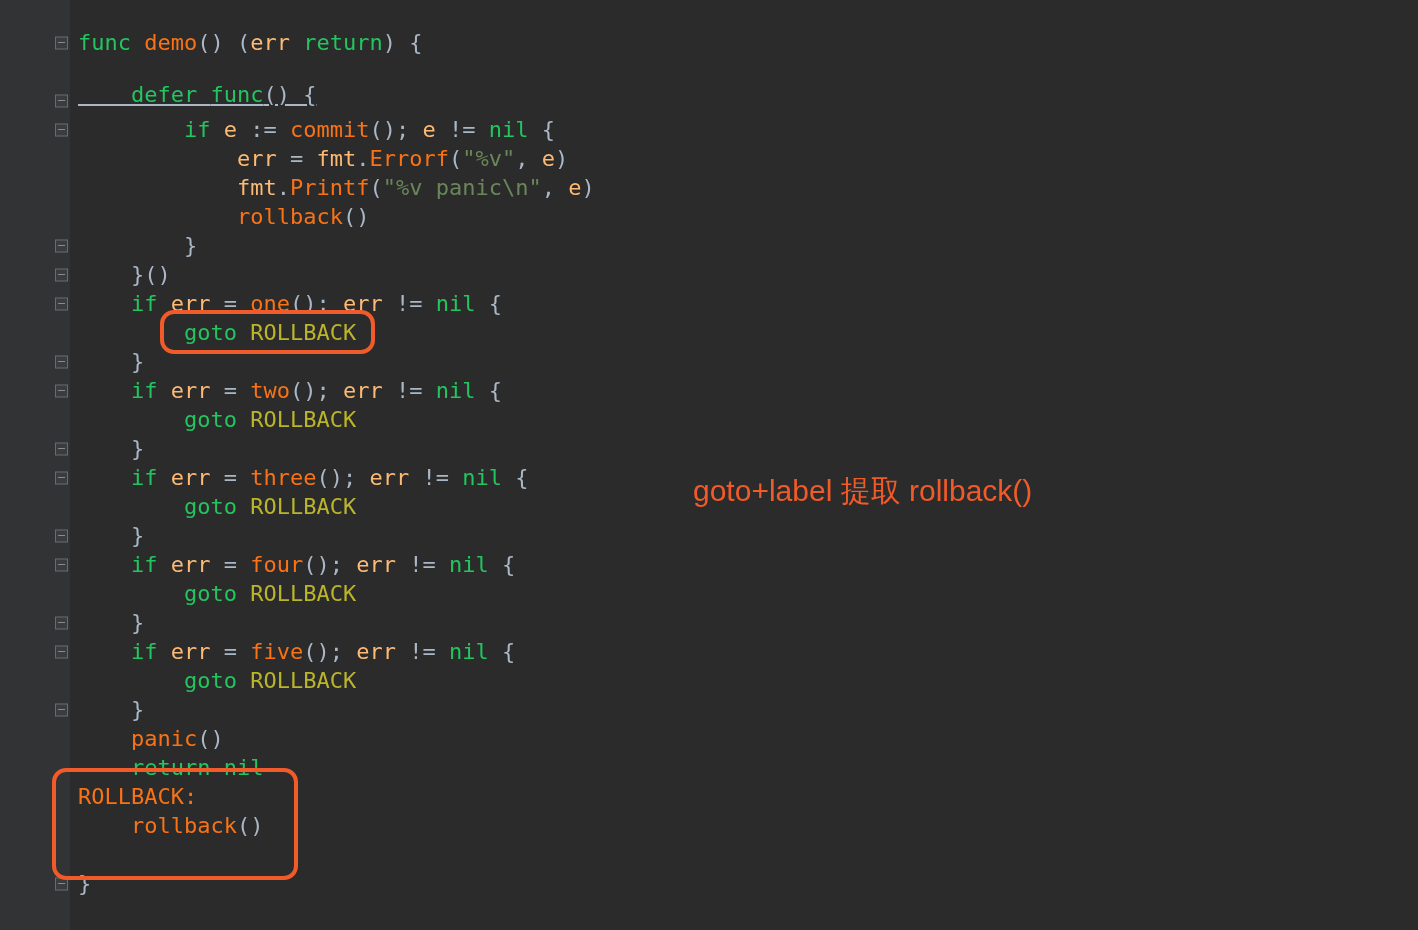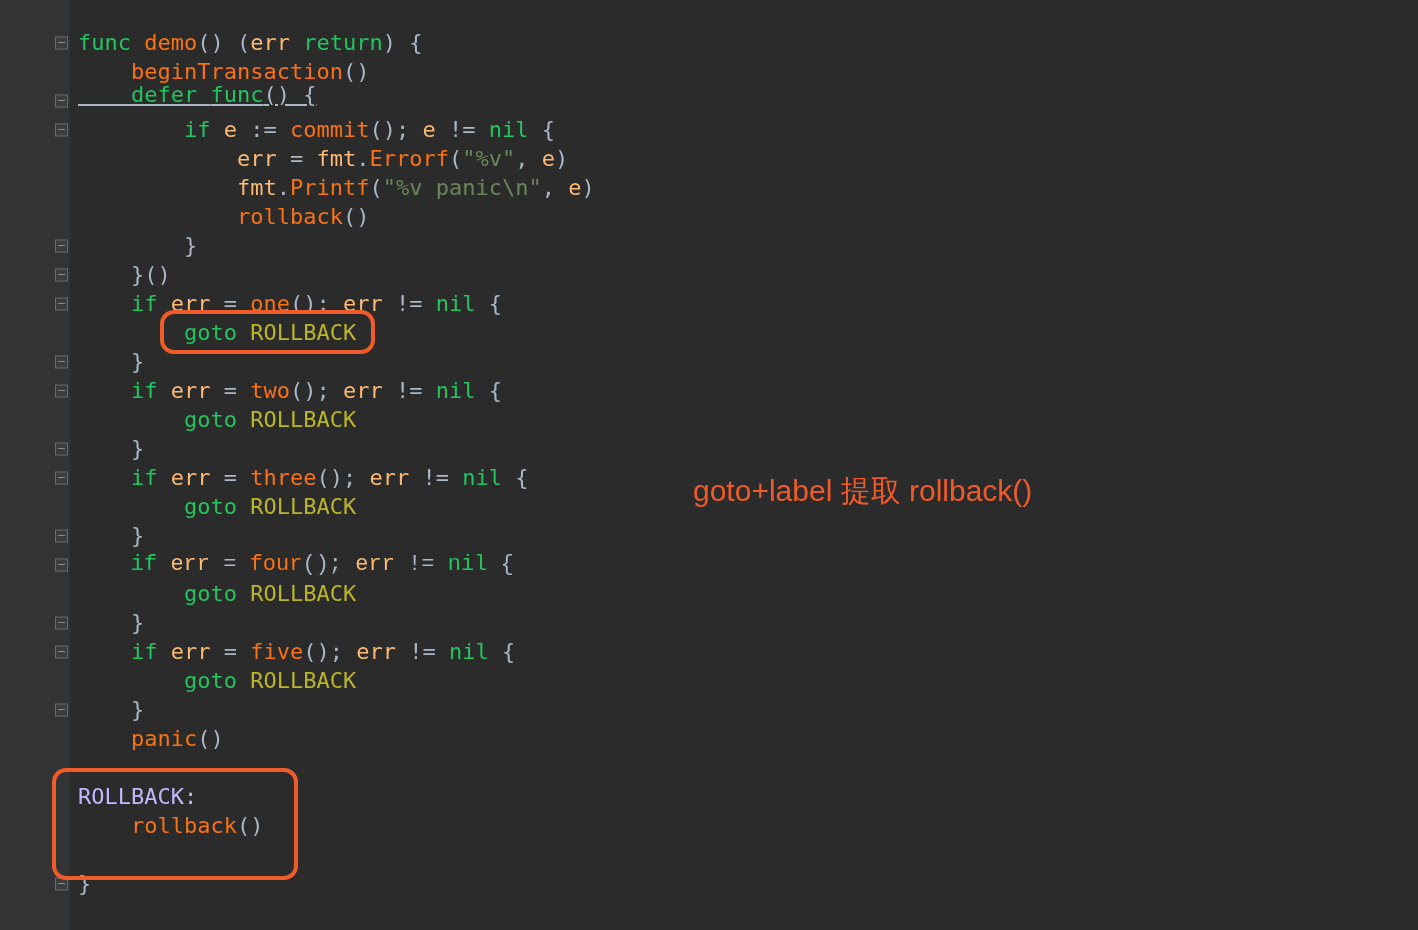--- a/index.html
+++ b/index.html
@@ -168,7 +168,6 @@
 
   <div class="code-area" id="code-area">
       <div class="code-line" style="top: 28px;"><span class="tok-kw">func </span><span class="tok-fn">demo</span><span class="tok-punc">() (</span><span class="tok-ident">err </span><span class="tok-kw">return</span><span class="tok-punc">) {</span></div>
-      <div class="code-line" style="top: 57px;"><span>    </span><span class="tok-fn">beginTransaction</span><span class="tok-punc">()</span></div>
       <div class="code-line" style="top: 80px; text-decoration: underline;"><span>    </span><span class="tok-kw">defer </span><span class="tok-kw">func</span><span class="tok-punc">() {</span></div>
       <div class="code-line" style="top: 115px;"><span>        </span><span class="tok-kw">if </span><span class="tok-ident">e </span><span class="tok-punc">:= </span><span class="tok-fn">commit</span><span class="tok-punc">(); </span><span class="tok-ident">e </span><span class="tok-punc">!= </span><span class="tok-kw">nil</span><span class="tok-punc"> {</span></div>
       <div class="code-line" style="top: 144px;"><span>            </span><span class="tok-ident">err </span><span class="tok-punc">= </span><span class="tok-ident">fmt</span><span class="tok-punc">.</span><span class="tok-fn">Errorf</span><span class="tok-punc">(</span><span class="tok-str">"%v"</span><span class="tok-punc">, </span><span class="tok-ident">e</span><span class="tok-punc">)</span></div>

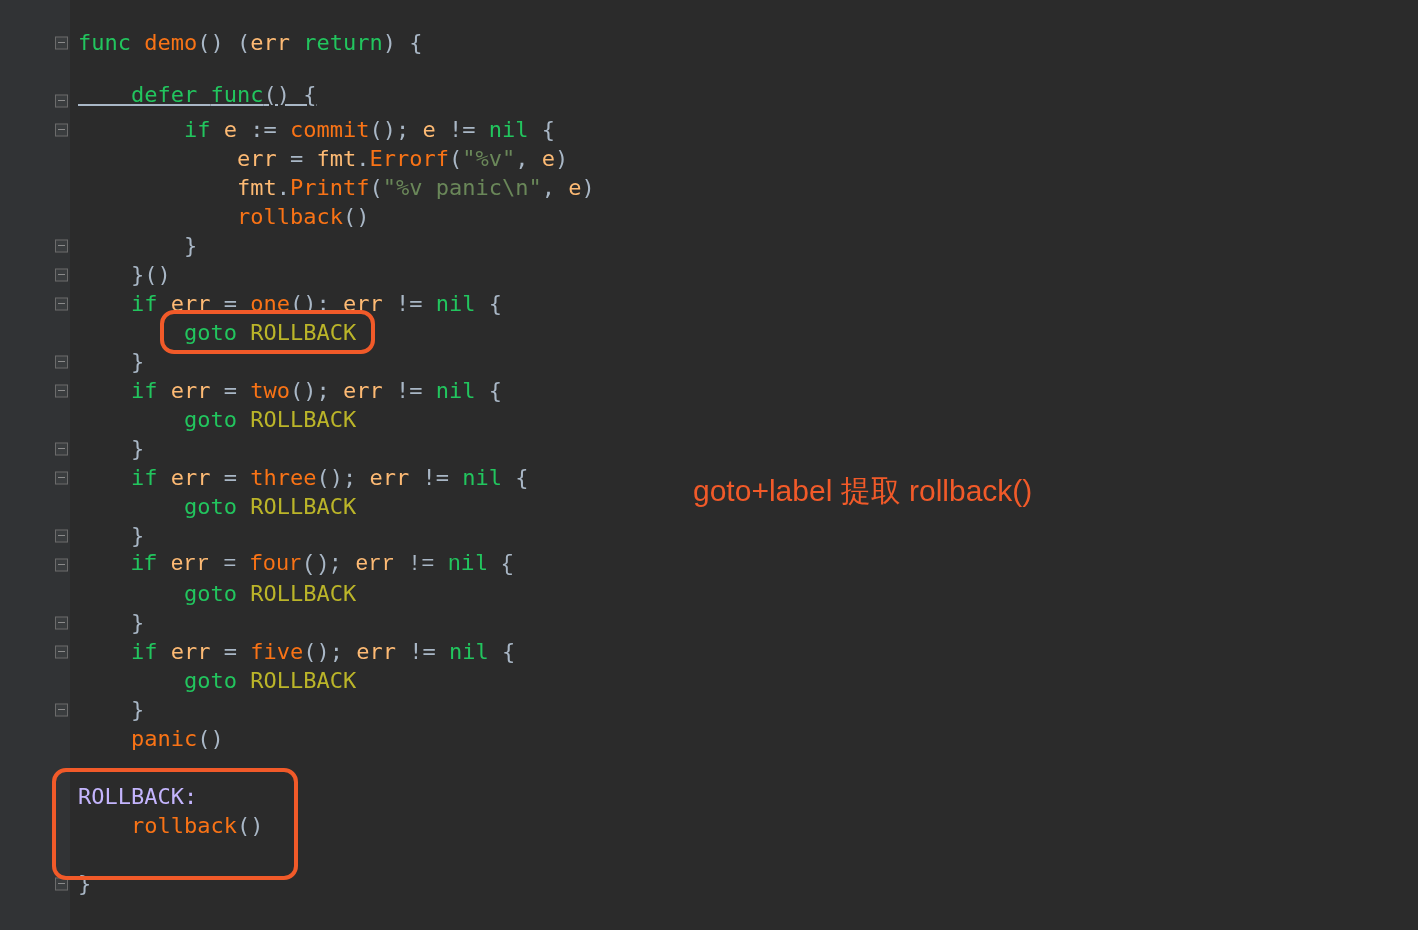--- a/index.html
+++ b/index.html
@@ -184,7 +184,7 @@
       <div class="code-line" style="top: 463px;"><span>    </span><span class="tok-kw">if </span><span class="tok-ident">err </span><span class="tok-punc">= </span><span class="tok-fn">three</span><span class="tok-punc">(); </span><span class="tok-ident">err </span><span class="tok-punc">!= </span><span class="tok-kw">nil</span><span class="tok-punc"> {</span></div>
       <div class="code-line" style="top: 492px;"><span>        </span><span class="tok-kw">goto </span><span class="tok-label">ROLLBACK</span></div>
       <div class="code-line" style="top: 521px;"><span>    </span><span class="tok-punc">}</span></div>
-      <div class="code-line" style="top: 550px; font-family: Liberation Mono, monospace;"><span>    </span><span class="tok-kw">if </span><span class="tok-ident">err </span><span class="tok-punc">= </span><span class="tok-fn">four</span><span class="tok-punc">(); </span><span class="tok-ident">err </span><span class="tok-punc">!= </span><span class="tok-kw">nil</span><span class="tok-punc"> {</span></div>
+      <div class="code-line" style="top: 550px;"><span>    </span><span class="tok-kw">if </span><span class="tok-ident">err </span><span class="tok-punc">= </span><span class="tok-fn">four</span><span class="tok-punc">(); </span><span class="tok-ident">err </span><span class="tok-punc">!= </span><span class="tok-kw">nil</span><span class="tok-punc"> {</span></div>
       <div class="code-line" style="top: 579px;"><span>        </span><span class="tok-kw">goto </span><span class="tok-label">ROLLBACK</span></div>
       <div class="code-line" style="top: 608px;"><span>    </span><span class="tok-punc">}</span></div>
       <div class="code-line" style="top: 637px;"><span>    </span><span class="tok-kw">if </span><span class="tok-ident">err </span><span class="tok-punc">= </span><span class="tok-fn">five</span><span class="tok-punc">(); </span><span class="tok-ident">err </span><span class="tok-punc">!= </span><span class="tok-kw">nil</span><span class="tok-punc"> {</span></div>

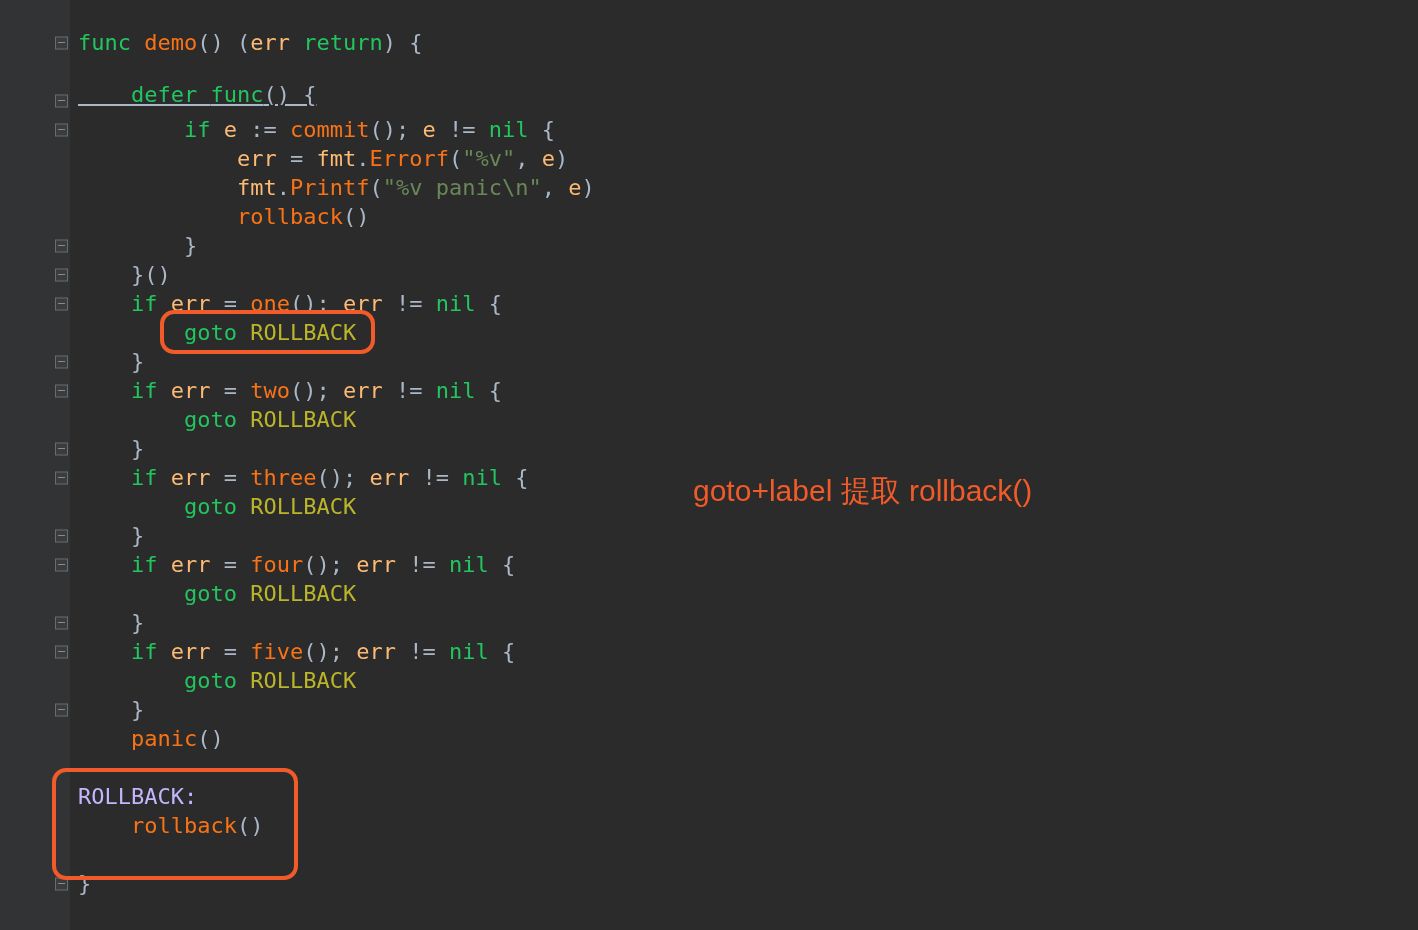--- a/index.html
+++ b/index.html
@@ -191,6 +191,7 @@
       <div class="code-line" style="top: 666px;"><span>        </span><span class="tok-kw">goto </span><span class="tok-label">ROLLBACK</span></div>
       <div class="code-line" style="top: 695px;"><span>    </span><span class="tok-punc">}</span></div>
       <div class="code-line" style="top: 724px;"><span>    </span><span class="tok-fn">panic</span><span class="tok-punc">()</span></div>
+      <div class="code-line" style="top: 753px;"><span>    </span><span class="tok-kw">return </span><span class="tok-kw">nil</span></div>
       <div class="code-line" style="top: 782px;"><span class="tok-label2">ROLLBACK:</span></div>
       <div class="code-line" style="top: 811px;"><span>    </span><span class="tok-fn">rollback</span><span class="tok-punc">()</span></div>
       <div class="code-line" style="top: 869px;"><span class="tok-punc">}</span></div>

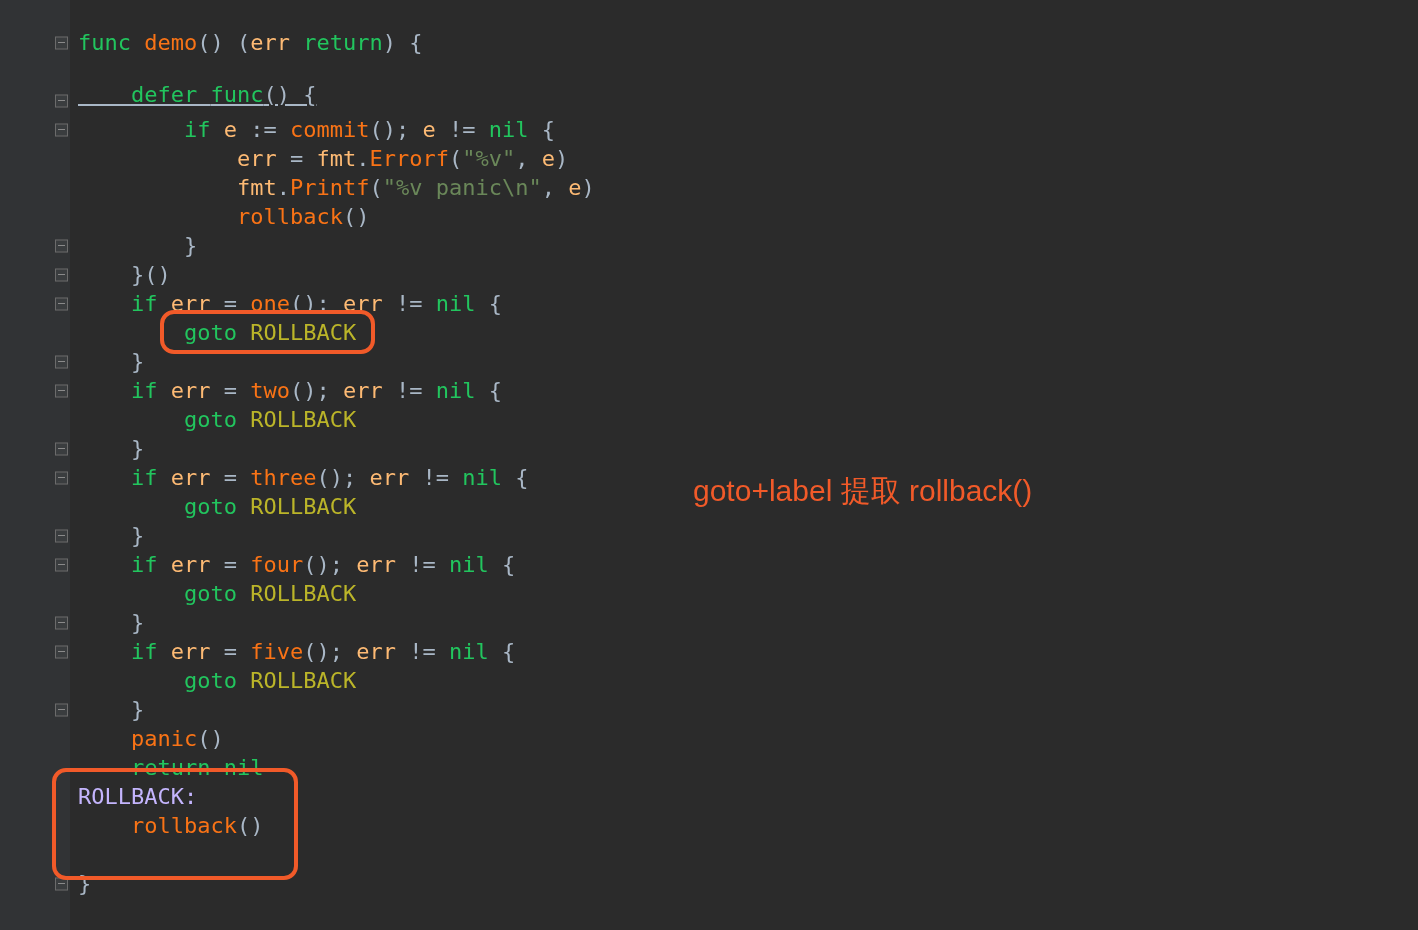--- a/index.html
+++ b/index.html
@@ -79,7 +79,7 @@
   .tok-punc  { color: #a9b7c6; }
   .tok-str   { color: #6a8759; }
   .tok-label { color: #bbb529; }
-  .tok-label2{ color: #c4b5fd; }
+  .tok-label2{ color: #f97316; }
   .hl-box {
     position: absolute;
     border: 4px solid #f15a29;

